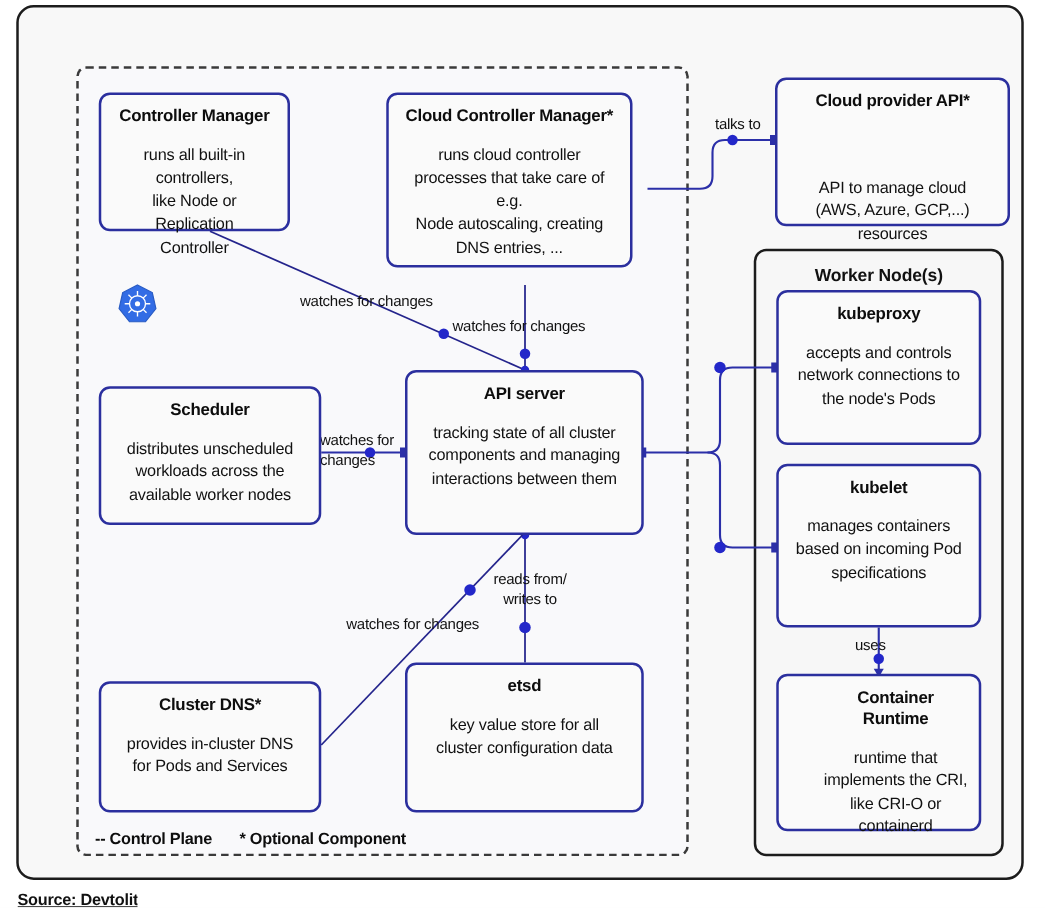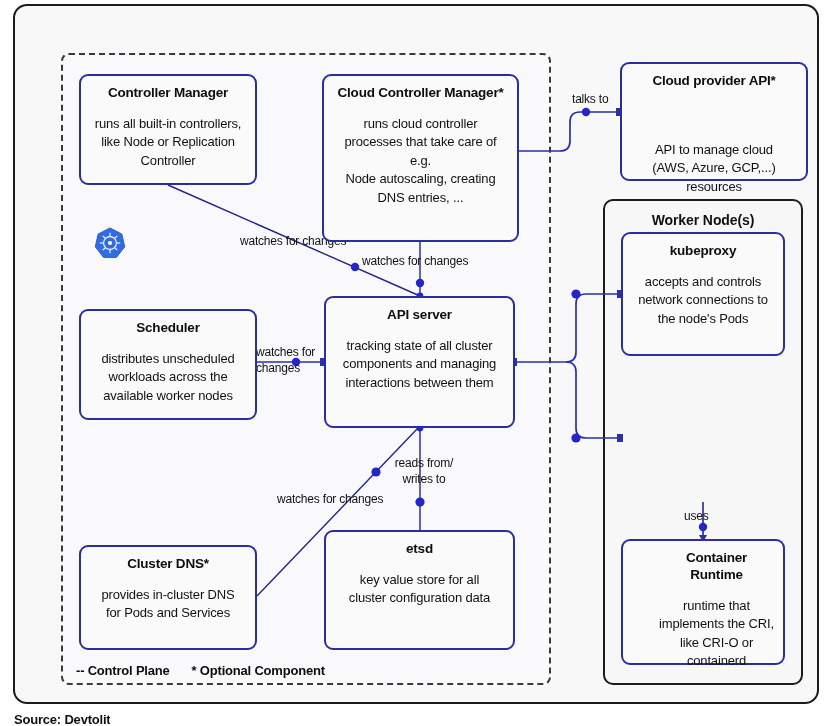--- a/index.html
+++ b/index.html
@@ -89,7 +89,7 @@
     letter-spacing: -0.15px;
   }
   
-  #box-controller-manager { left: 79px;  top: 74px;  width: 178px; height: 111px; }
+  #box-controller-manager { left: 79px;  top: 74px;  width: 153px; height: 111px; }
   #box-cloud-controller-manager { left: 322px; top: 74px;  width: 197px; height: 168px; }
   #box-cloud-provider-api { left: 620px; top: 62px;  width: 188px; height: 119px; gap: 38px; }
   #box-scheduler { left: 79px;  top: 309px; width: 178px; height: 111px; }

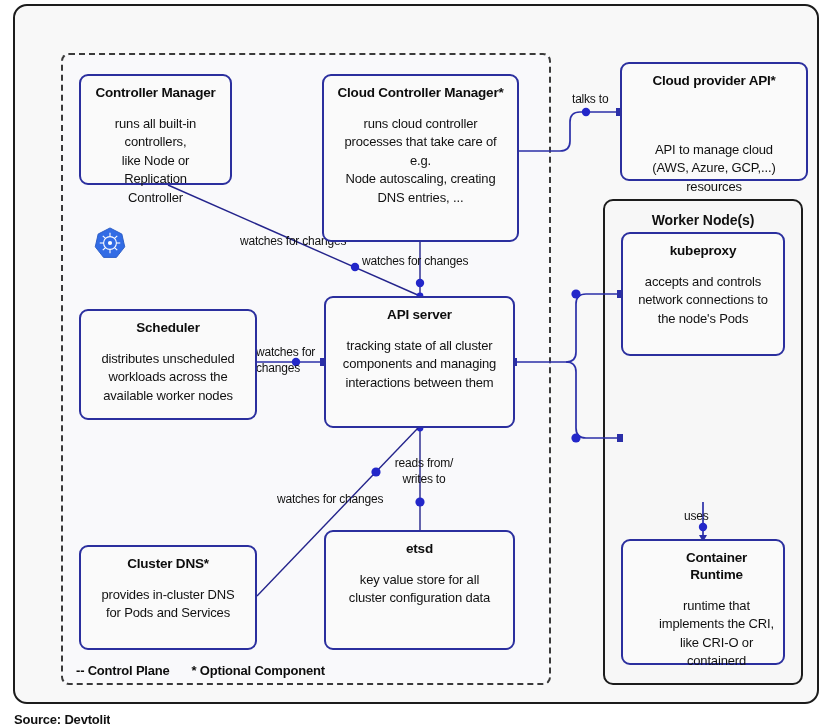--- a/index.html
+++ b/index.html
@@ -90,7 +90,7 @@
   }
   
   #box-controller-manager { left: 79px;  top: 74px;  width: 153px; height: 111px; }
-  #box-cloud-controller-manager { left: 322px; top: 74px;  width: 197px; height: 168px; }
+  #box-cloud-controller-manager { left: 309px; top: 74px;  width: 197px; height: 140px; }
   #box-cloud-provider-api { left: 620px; top: 62px;  width: 188px; height: 119px; gap: 38px; }
   #box-scheduler { left: 79px;  top: 309px; width: 178px; height: 111px; }
   #box-api-server { left: 324px; top: 296px; width: 191px; height: 132px; }

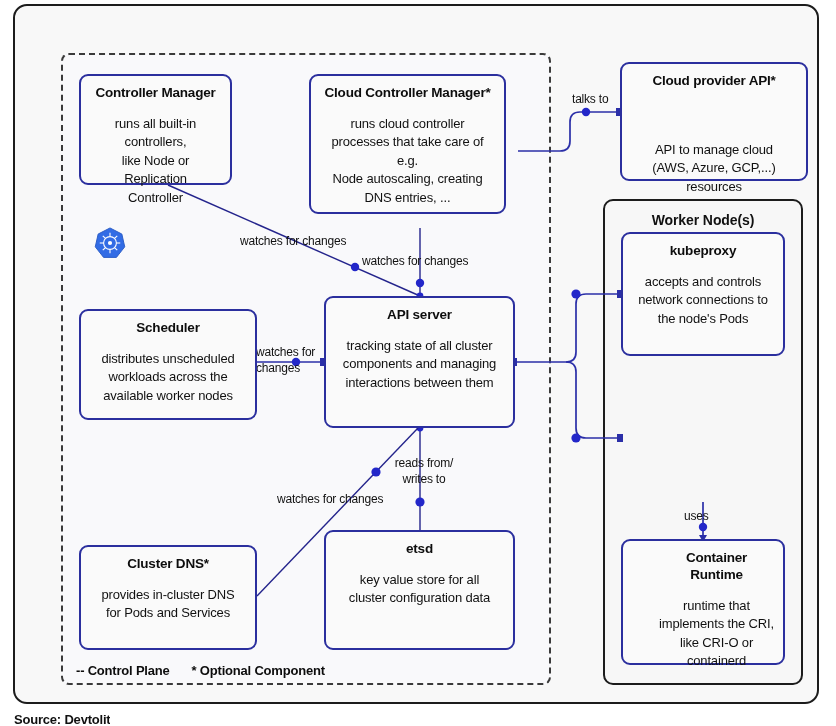--- a/index.html
+++ b/index.html
@@ -283,6 +283,12 @@
 the node's Pods</div>
   </div>
 
+  <div class="box" id="box-kubelet">
+    <div class="title">kubelet</div>
+    <div class="desc">manages containers
+based on incoming Pod
+specifications</div>
+  </div>
 
   <div class="box" id="box-container-runtime">
     <div class="title">Container Runtime</div>

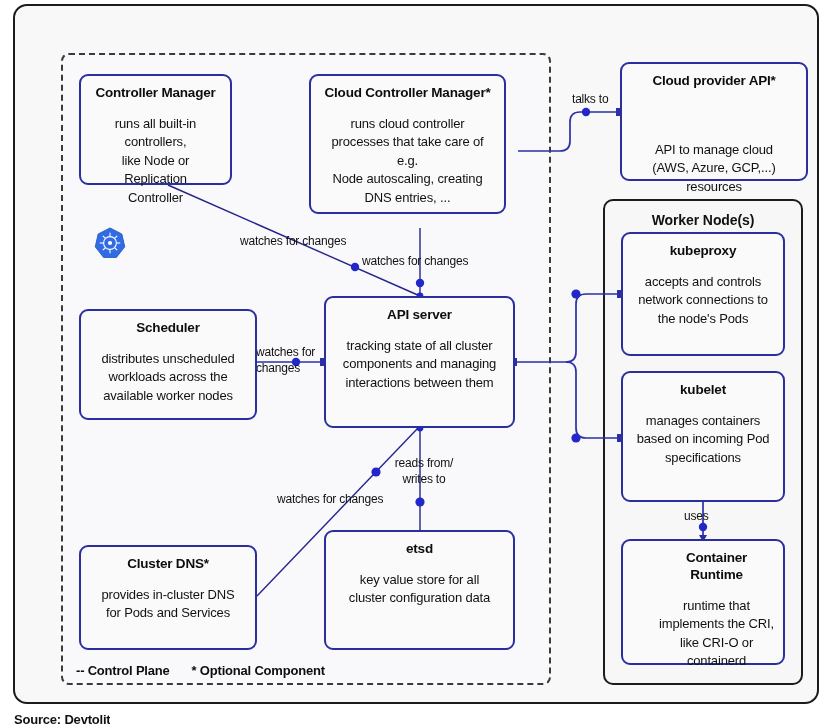--- a/index.html
+++ b/index.html
@@ -149,6 +149,7 @@
     letter-spacing: -0.2px;
     overflow: hidden;
     height: 14px;
+    text-decoration: underline;
   }
 </style>
 </head>

